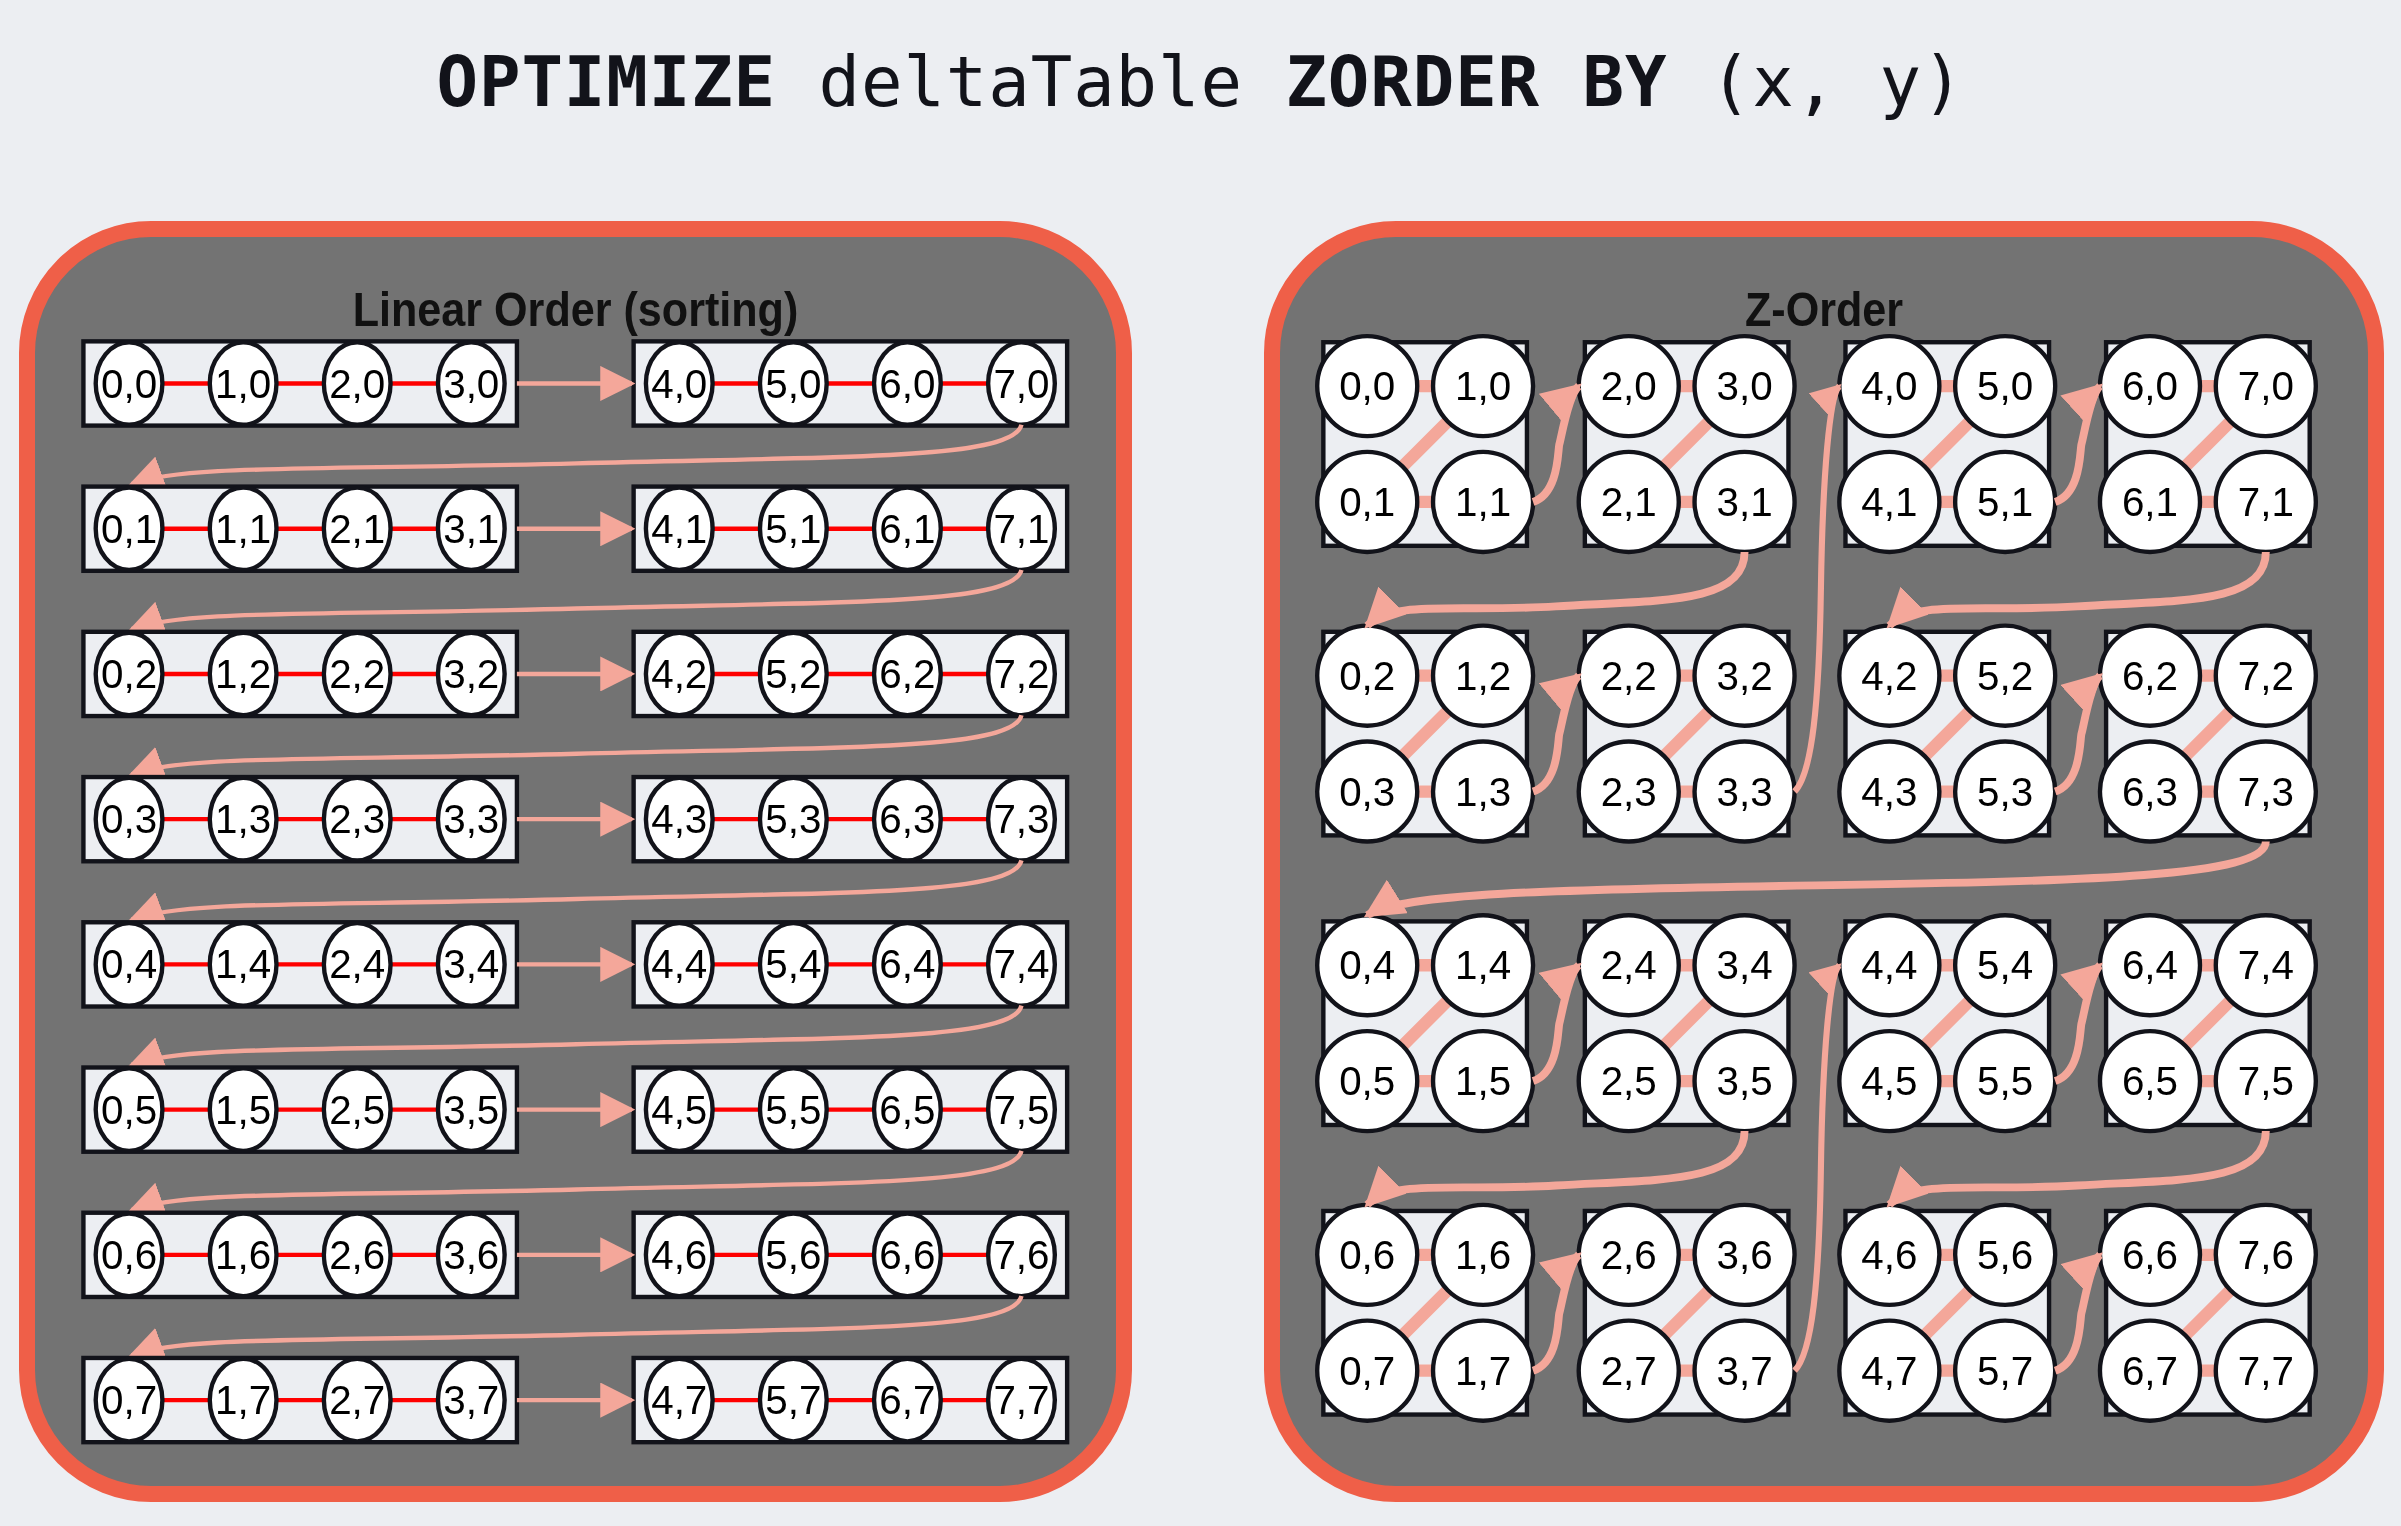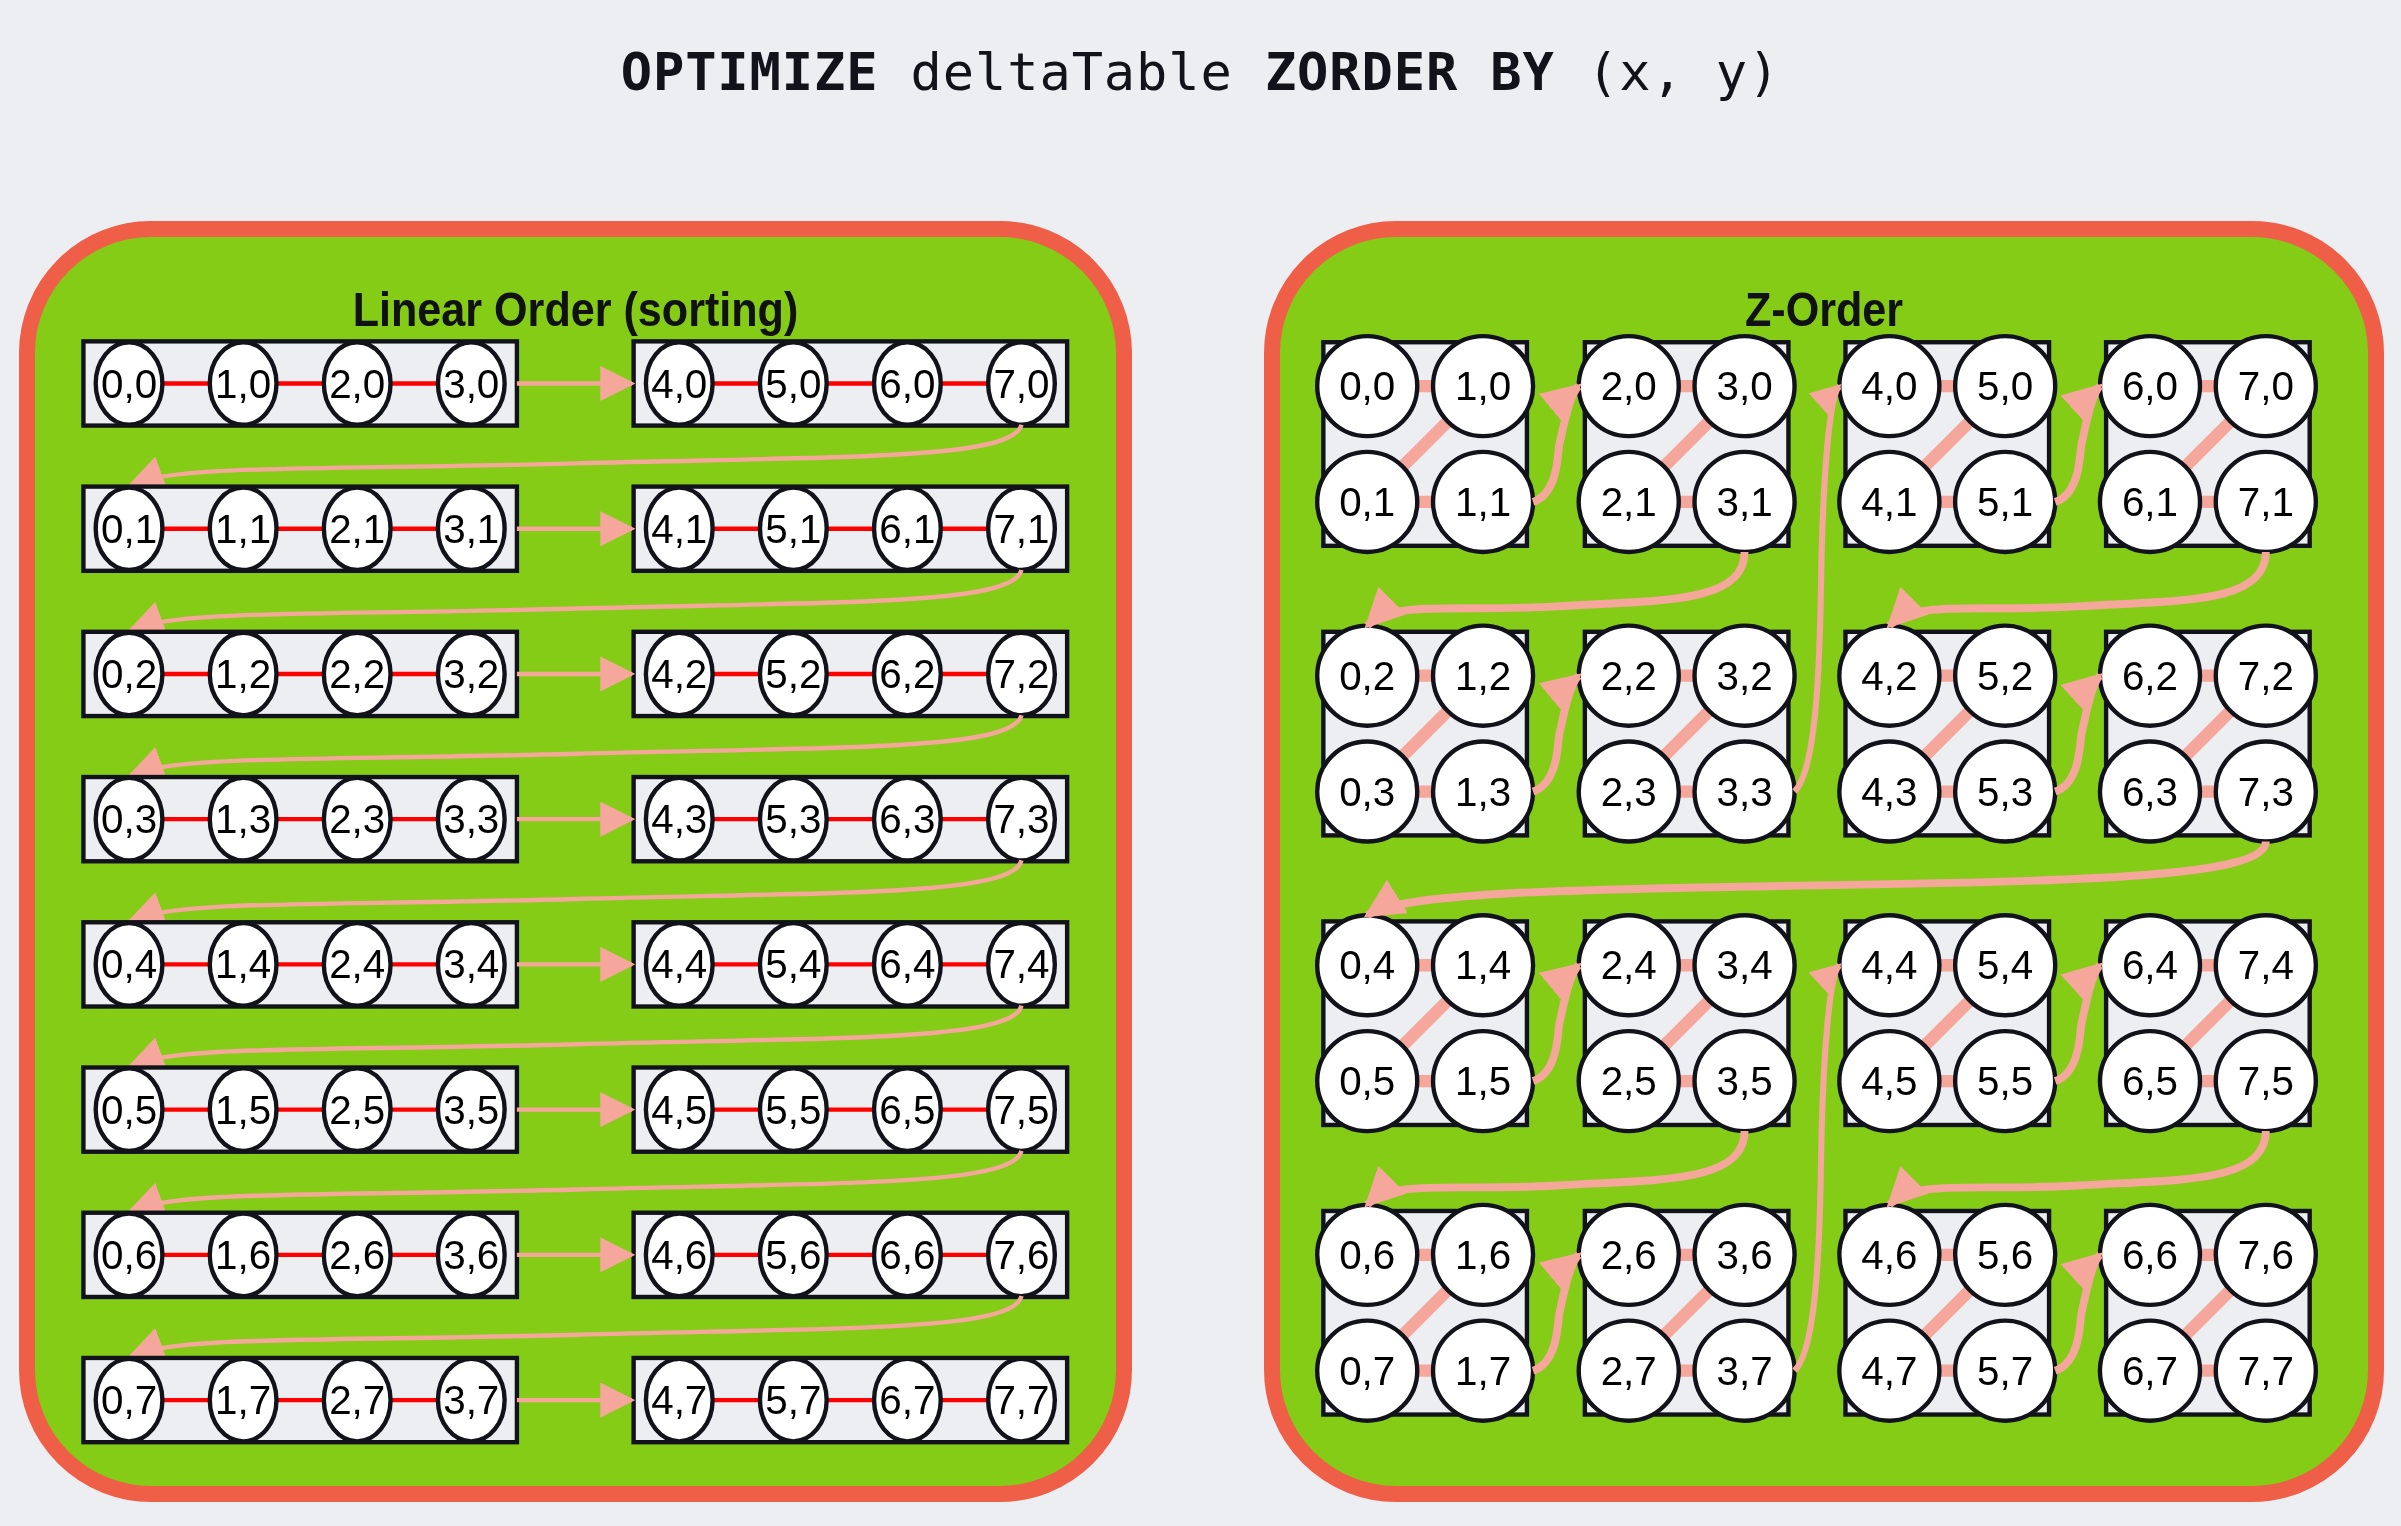--- a/index.html
+++ b/index.html
@@ -4,7 +4,7 @@
 <style>
   html, body { margin:0; padding:0; }
   body { width:2401px; height:1526px; background:#eceef2; position:relative; overflow:hidden; font-family:"Liberation Sans", sans-serif; }
-  #title { position:absolute; left:0; top:42px; width:2401px; text-align:center; font-family:"DejaVu Sans Mono", monospace; font-size:52px; color:#12131a; white-space:pre; letter-spacing:0.9px; }
+  #title { position:absolute; left:0; top:42px; width:2401px; text-align:center; font-family:"DejaVu Sans Mono", monospace; font-size:69px; color:#12131a; white-space:pre; letter-spacing:0.9px; }
   #title b { font-weight:bold; }
   .panel { position:absolute; border:16px solid #ef5f48; border-radius:132px; background:#84cc16; box-sizing:border-box; }
   #left-panel { left:19.3px; top:221px; width:1113px; height:1281px; }

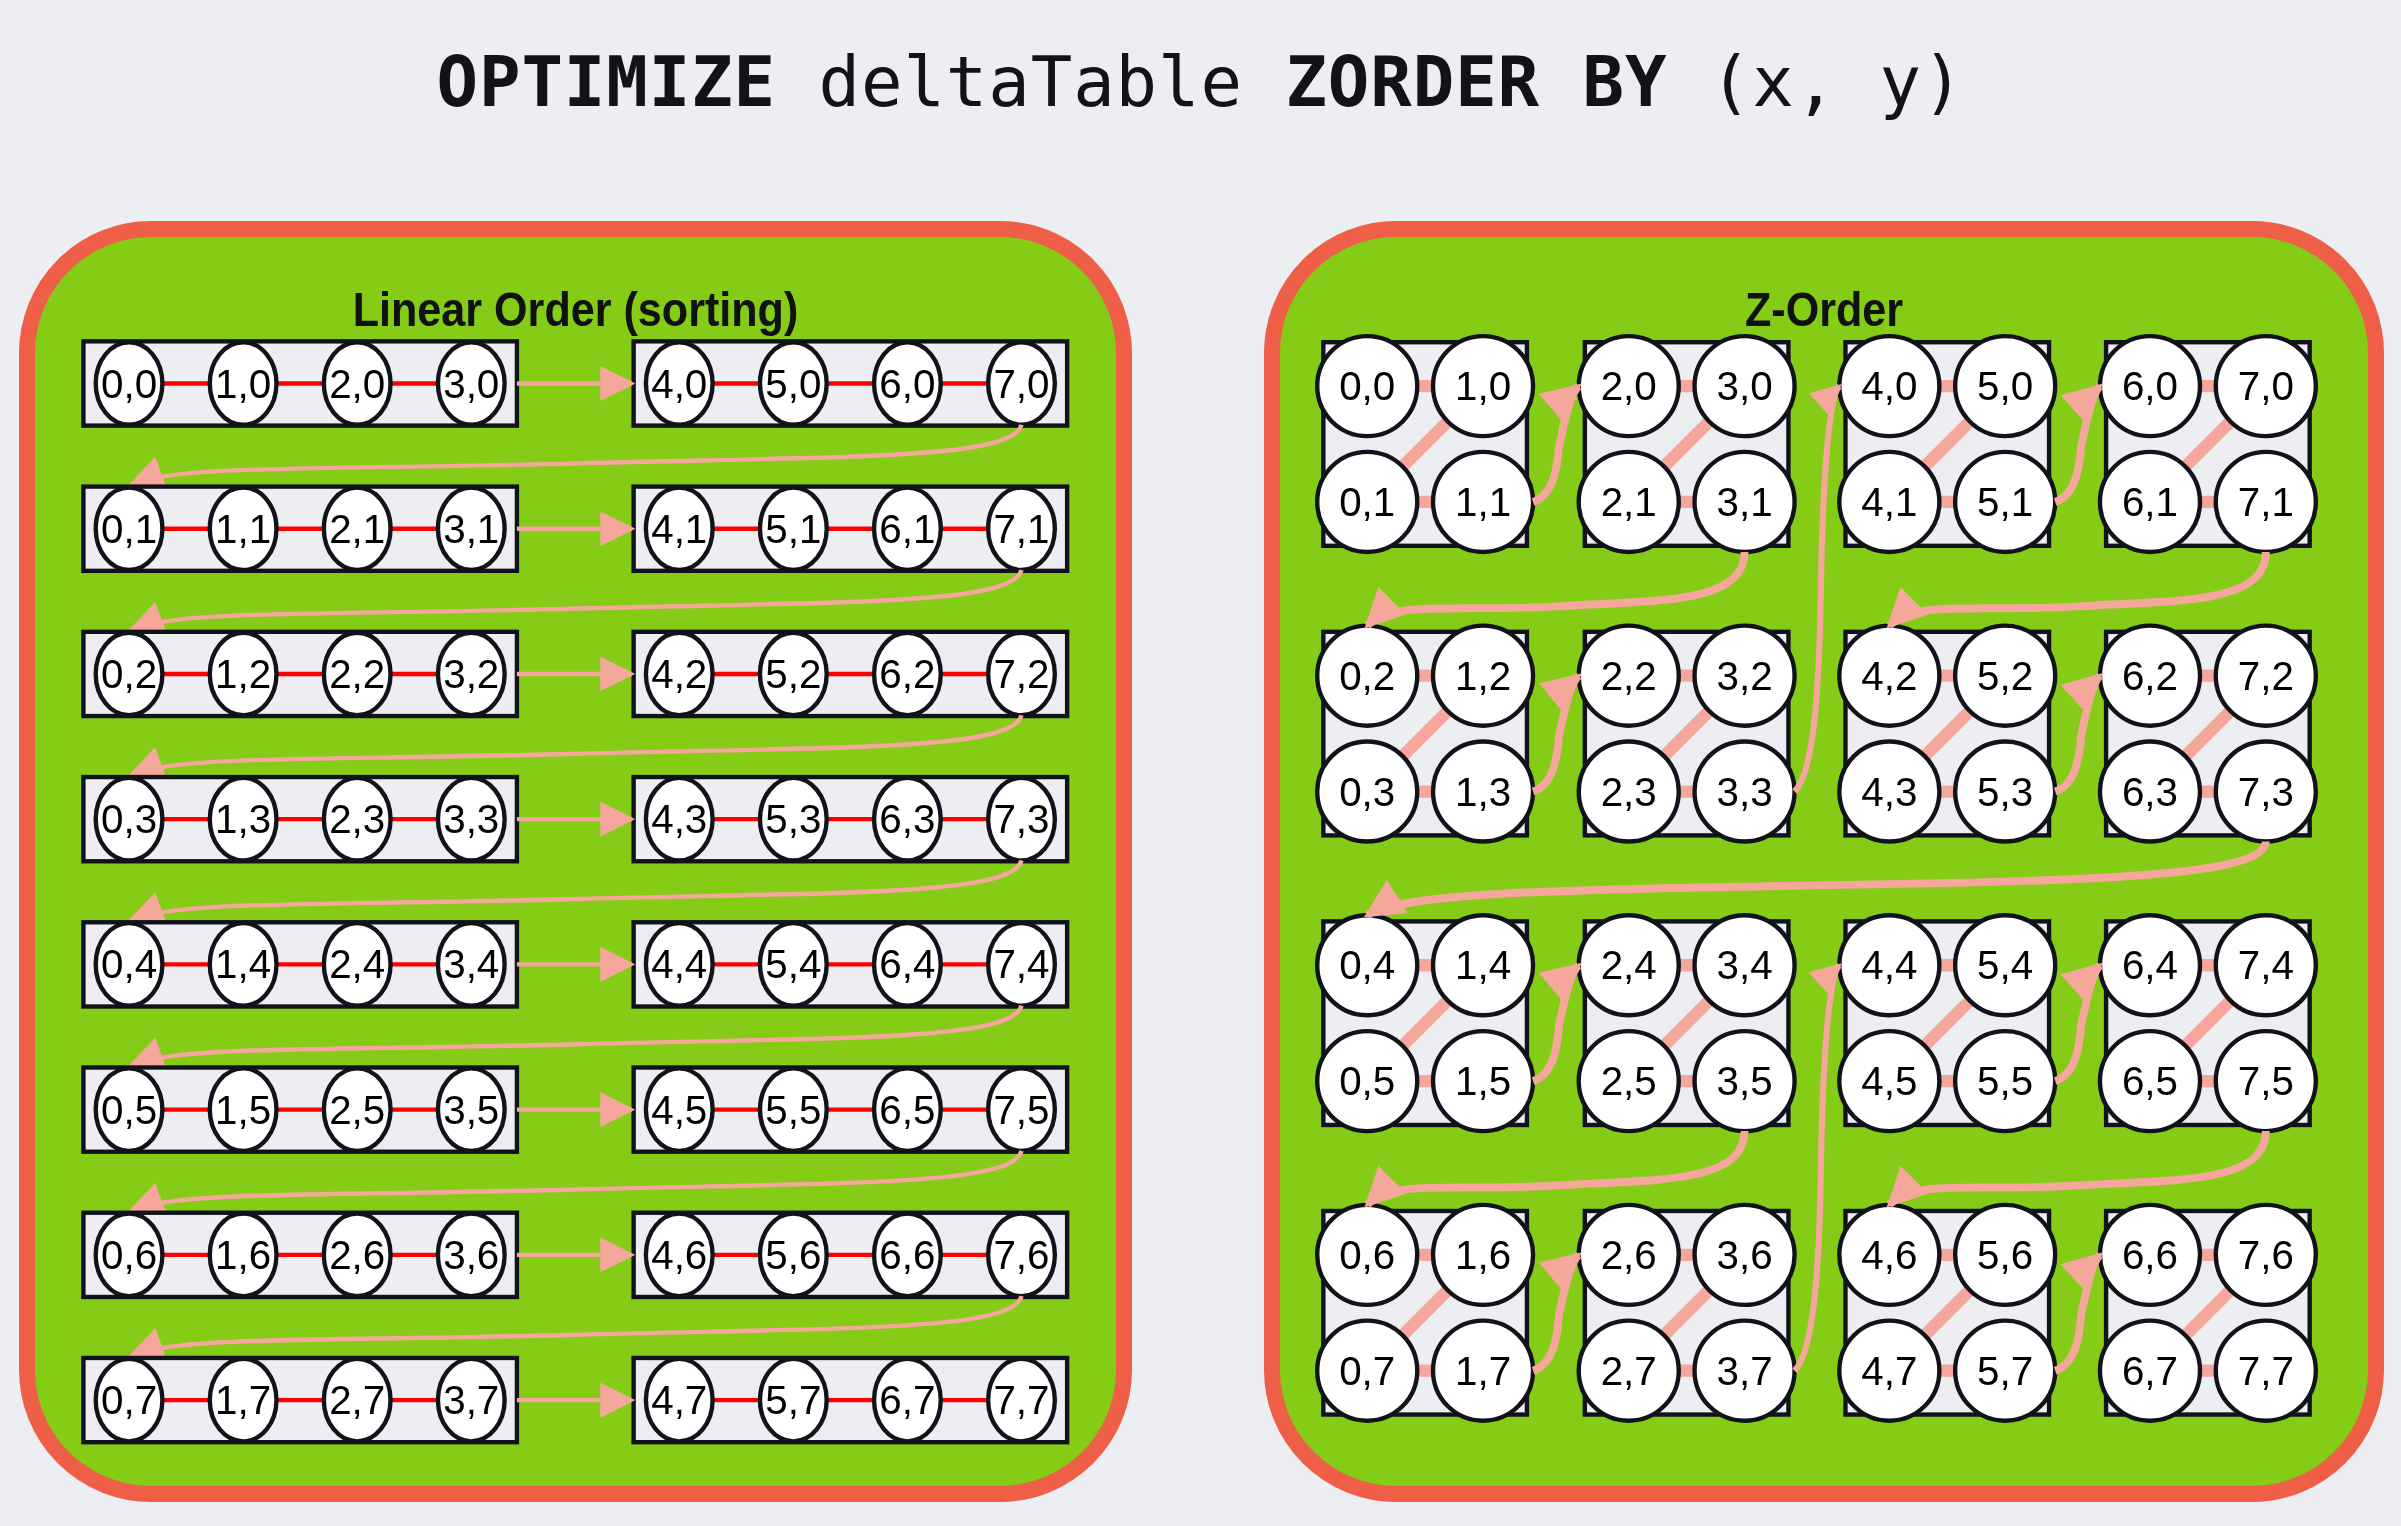--- a/index.html
+++ b/index.html
@@ -6,7 +6,7 @@
   body { width:2401px; height:1526px; background:#eceef2; position:relative; overflow:hidden; font-family:"Liberation Sans", sans-serif; }
   #title { position:absolute; left:0; top:42px; width:2401px; text-align:center; font-family:"DejaVu Sans Mono", monospace; font-size:69px; color:#12131a; white-space:pre; letter-spacing:0.9px; }
   #title b { font-weight:bold; }
-  .panel { position:absolute; border:16px solid #ef5f48; border-radius:132px; background:#84cc16; box-sizing:border-box; }
+  .panel { position:absolute; border:16px solid #ef5f48; border-radius:132px; background:#737373; box-sizing:border-box; }
   #left-panel { left:19.3px; top:221px; width:1113px; height:1281px; }
   #right-panel { left:1264px; top:221px; width:1120px; height:1281px; }
   .panel-title { position:absolute; top:44px; left:0; width:100%; text-align:center; font-family:"Liberation Sans", sans-serif; font-weight:bold; font-size:49px; color:#111; transform:scaleX(0.88); }

